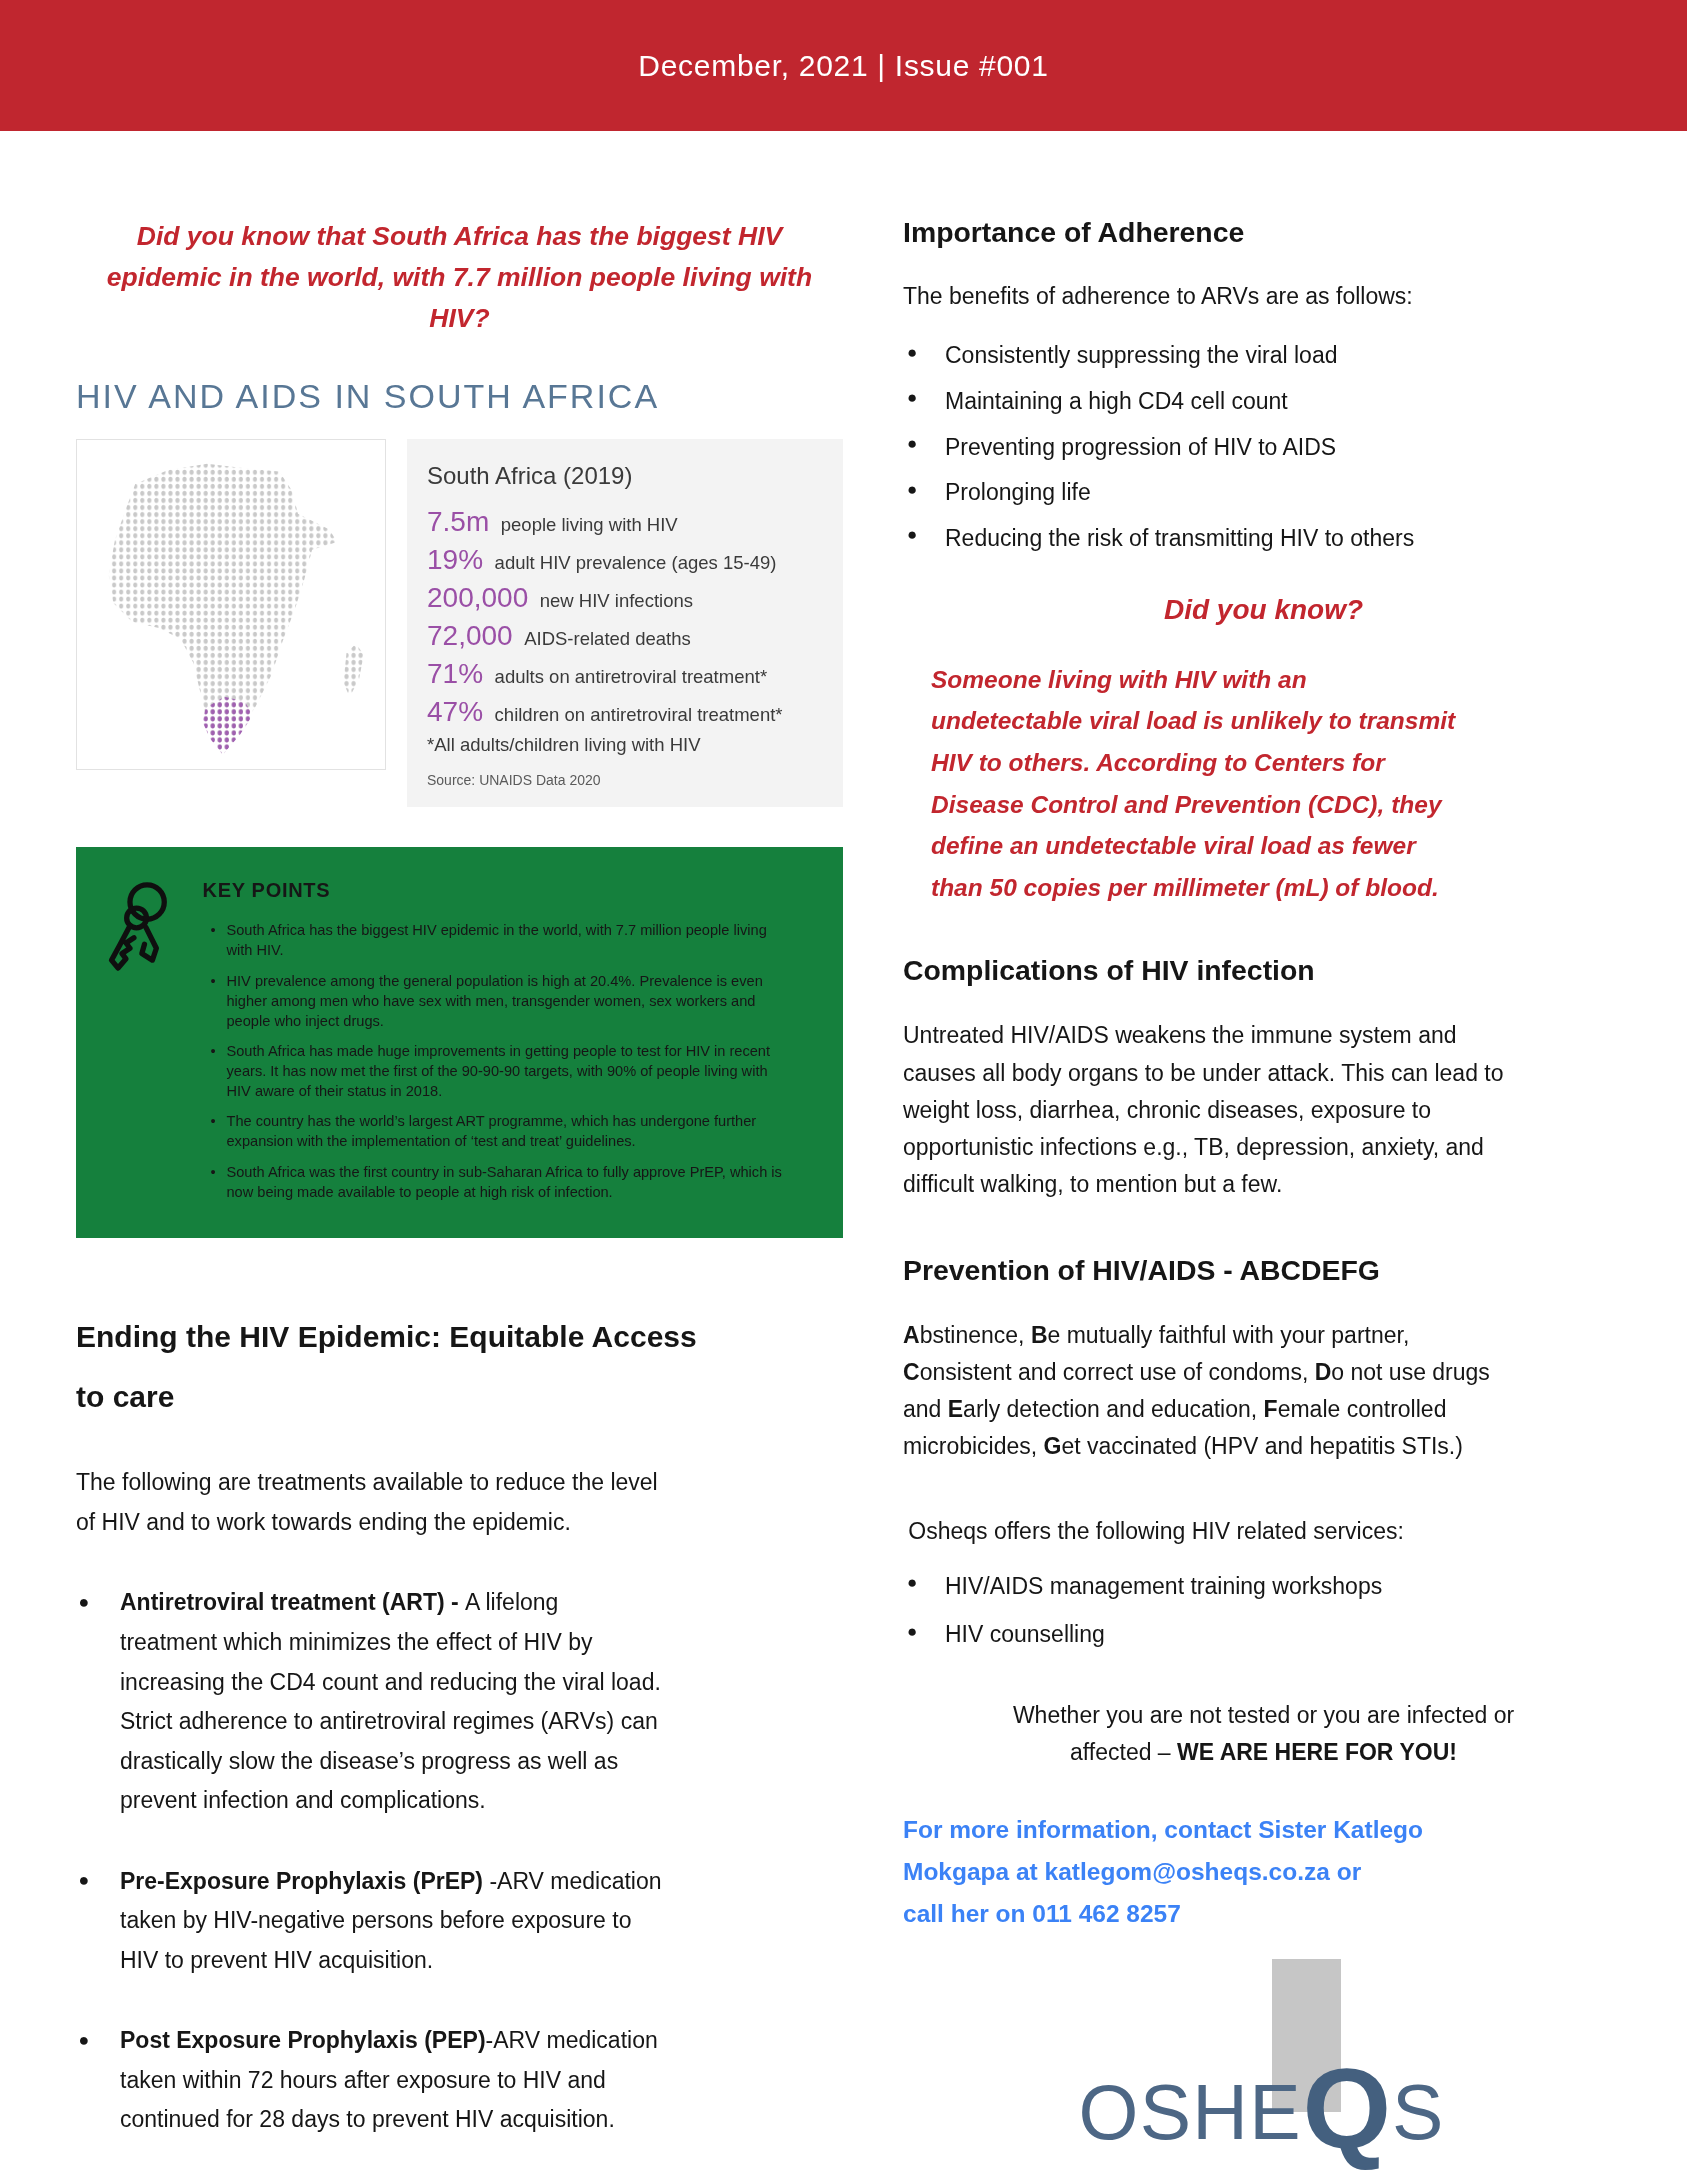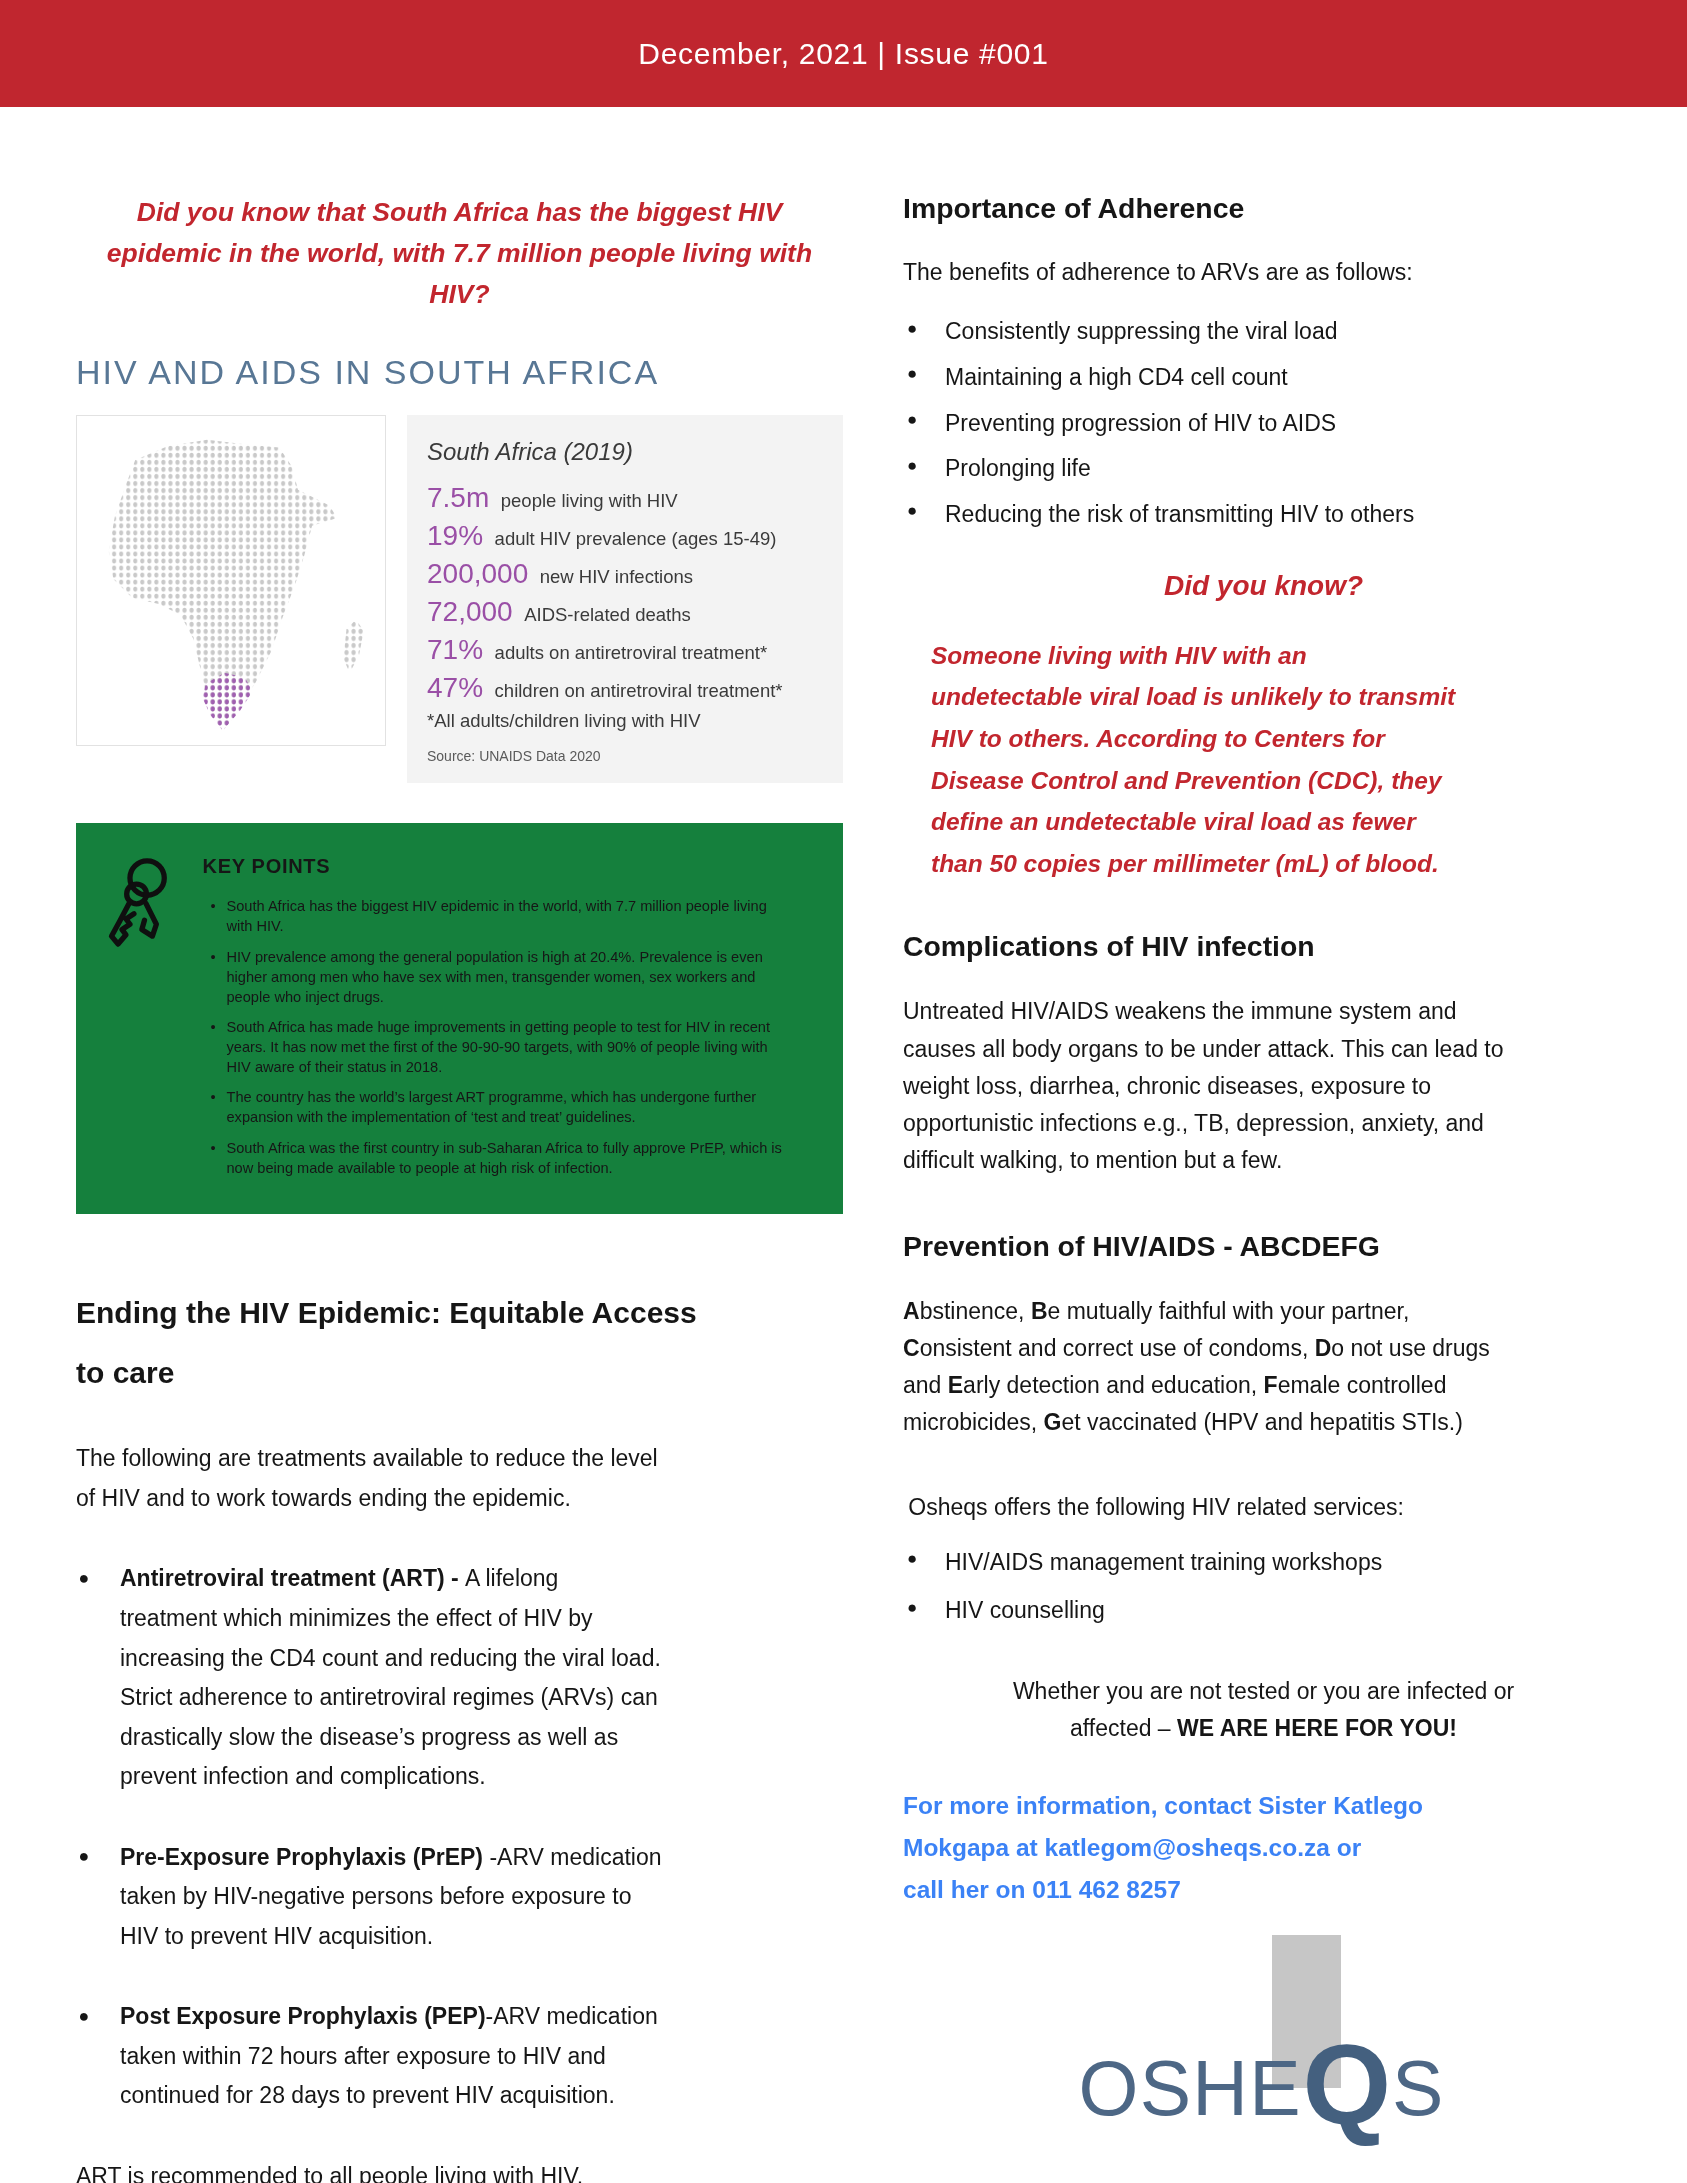--- a/index.html
+++ b/index.html
@@ -7,7 +7,7 @@
     width:1687px;height:2183px;overflow:hidden;position:relative;
     font-family:"Liberation Sans","DejaVu Sans",sans-serif;color:#161616;
   }
-  .banner{height:107px;background:#C0262F;display:flex;align-items:center;justify-content:center;}
+  .banner{height:131px;background:#C0262F;display:flex;align-items:center;justify-content:center;}
   .banner-text{color:#ffffff;font-size:30px;letter-spacing:0.7px;}
 
   .content{display:grid;grid-template-columns:767px 721px;column-gap:60px;padding:78px 63px 0 76px;}

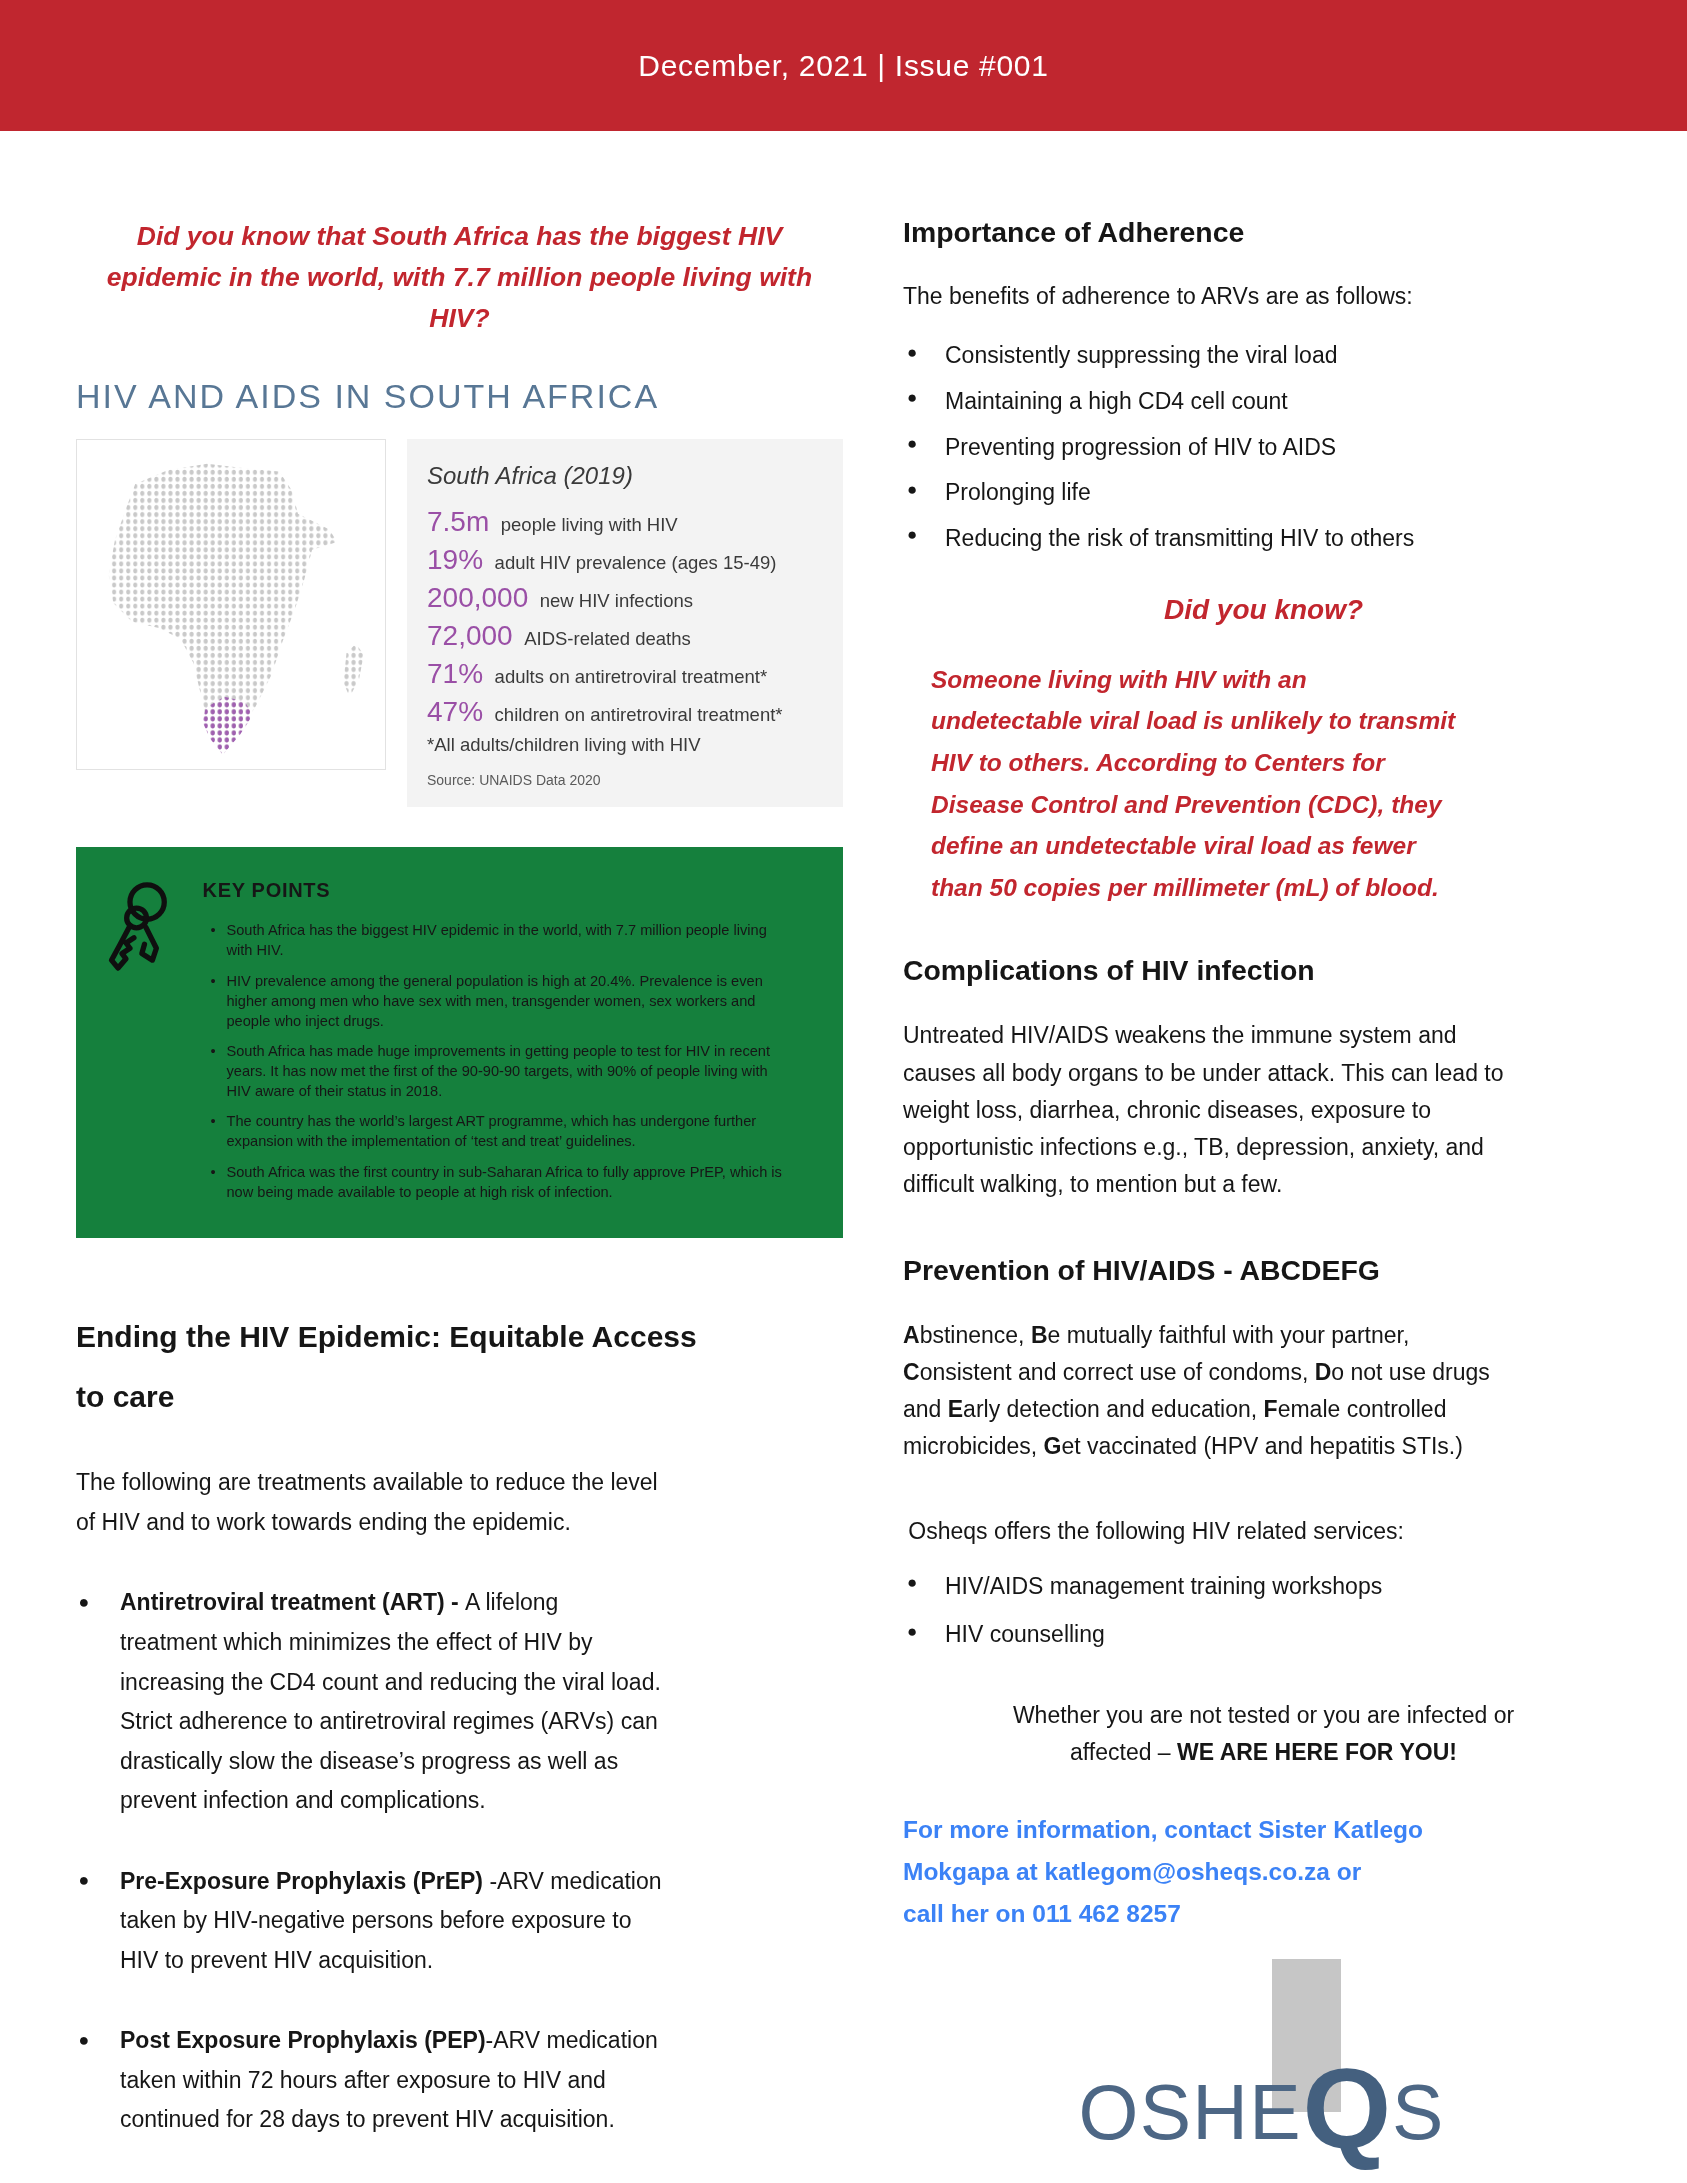--- a/index.html
+++ b/index.html
@@ -21,7 +21,7 @@
   .map-box{box-sizing:border-box;width:310px;height:331px;border:1.3px solid #E2E2E2;background:#fff;padding:8px 5.3px;}
   .map-box svg{width:100%;height:100%;}
   .stats-panel{box-sizing:border-box;flex:1;background:#F3F3F3;padding:18.5px 20px;}
-  .stats-title{font-size:24px;color:#3A3A3A;margin:5.3px 0 16px;font-style:italic;}
+  .stats-title{font-size:24px;color:#3A3A3A;margin:5.3px 0 16px;}
   .stat-row{margin-bottom:6px;white-space:nowrap;}
   .stat-value{color:#9A4FA6;font-size:28px;margin-right:8.6px;}
   .stat-label{font-size:18.5px;color:#3A3A3A;}

